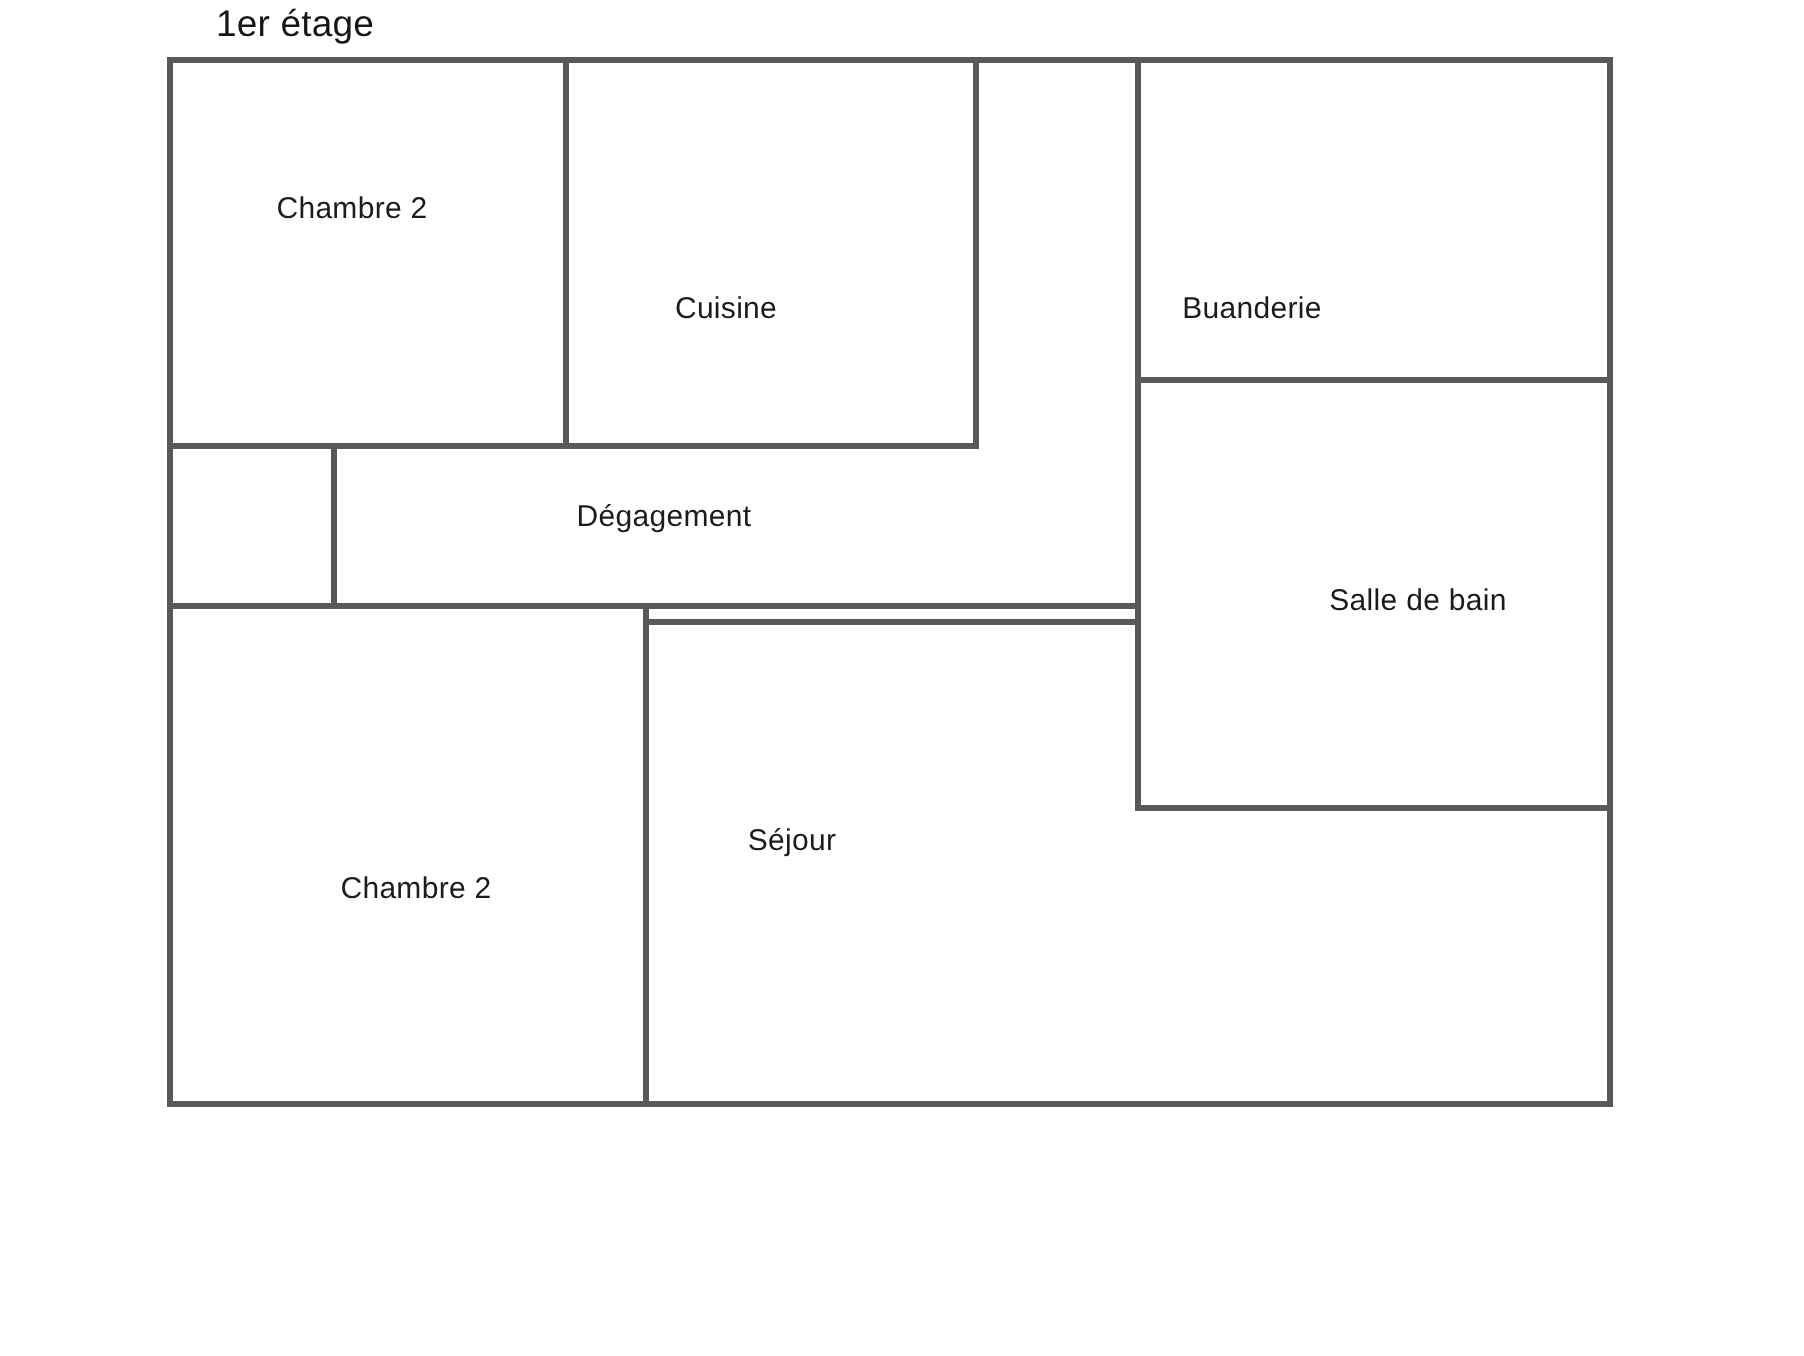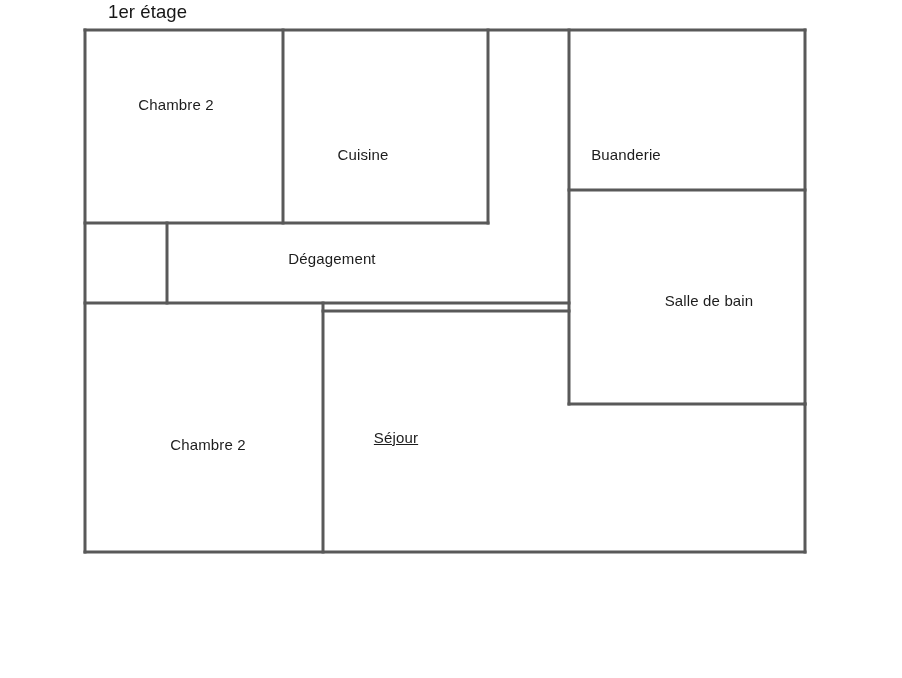--- a/index.html
+++ b/index.html
@@ -81,7 +81,7 @@
       <div class="room-label" style="left: 626px; top: 155px; text-align: right;">Buanderie</div>
       <div class="room-label" style="left: 332px; top: 259px;">Dégagement</div>
       <div class="room-label" style="left: 709px; top: 301px;">Salle de bain</div>
-      <div class="room-label" style="left: 396px; top: 438px; text-decoration: underline;">Séjour</div>
+      <div class="room-label" style="left: 396px; top: 421px;">Séjour</div>
       <div class="room-label" style="left: 208px; top: 445px; text-align: center;">Chambre 2</div>
     </div>
 

